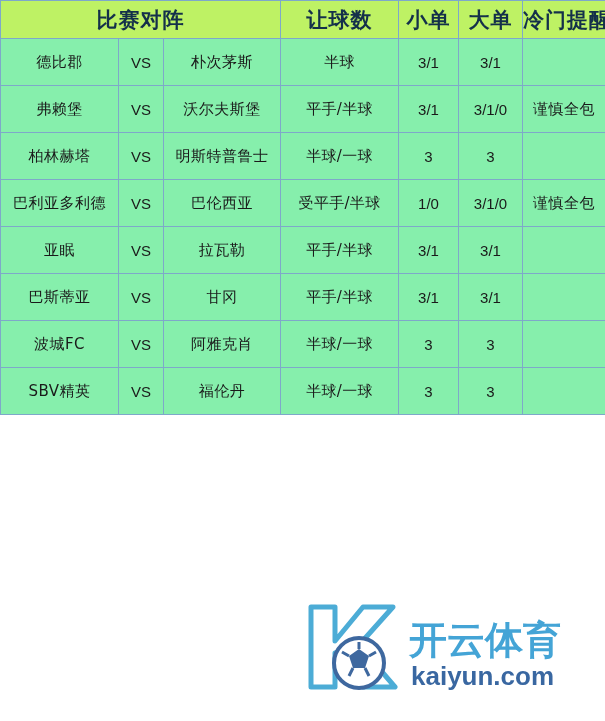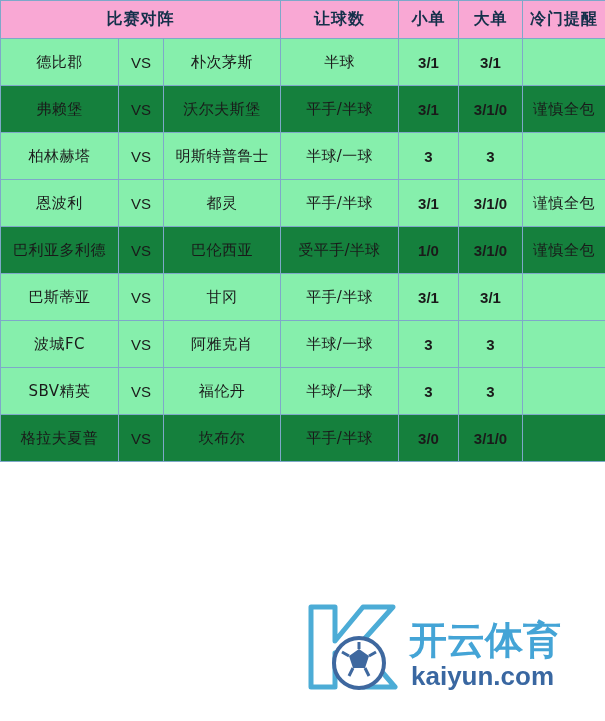--- a/index.html
+++ b/index.html
@@ -39,9 +39,9 @@
     white-space: nowrap;
   }
   table.match-table thead th {
-    background: #f9a8d4;
+    background: #bef264;
     font-weight: bold;
-    font-size: 16px;
+    font-size: 21px;
     height: 38px;
     color: #14304a;
     letter-spacing: 1px;

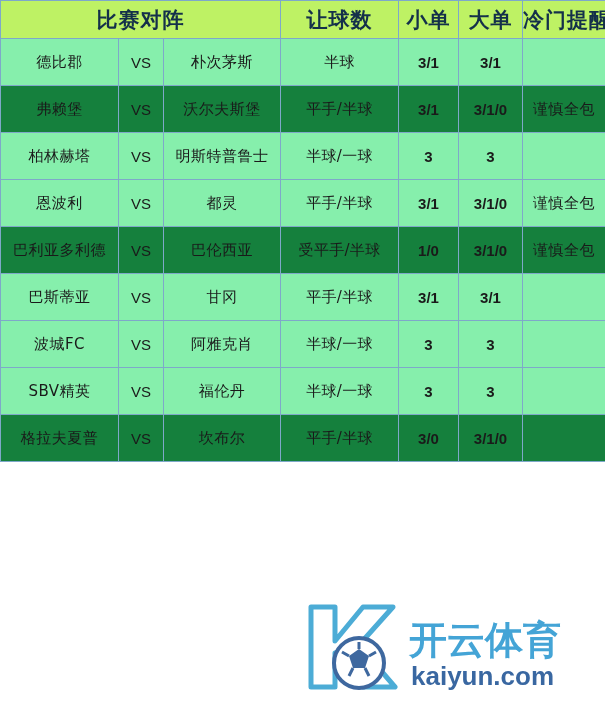--- a/index.html
+++ b/index.html
@@ -73,7 +73,6 @@
   td.num {
     font-size: 14.5px;
     font-family: "Liberation Sans", sans-serif;
-    font-weight: bold;
   }
   td.tip {
     font-size: 14.5px;

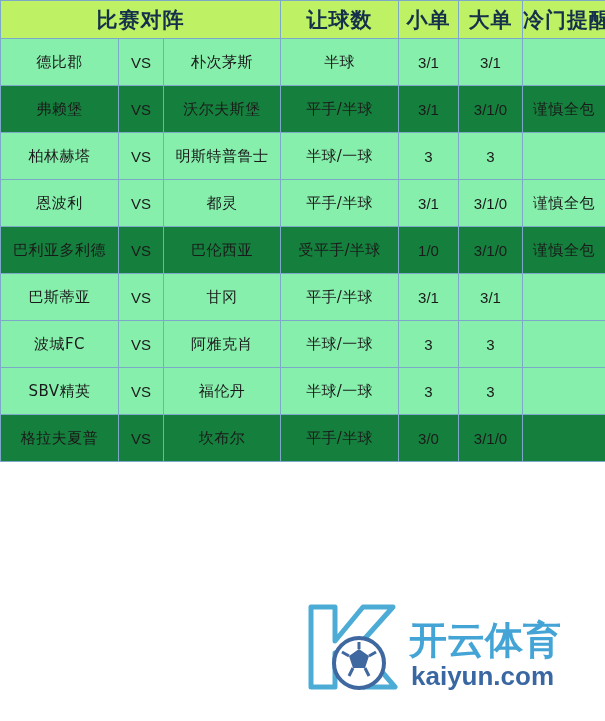--- a/index.html
+++ b/index.html
@@ -82,7 +82,7 @@
     background: #86efac;
   }
   tr.row-odd td {
-    background: #15803d;
+    background: #86efac;
   }
   
   .watermark {

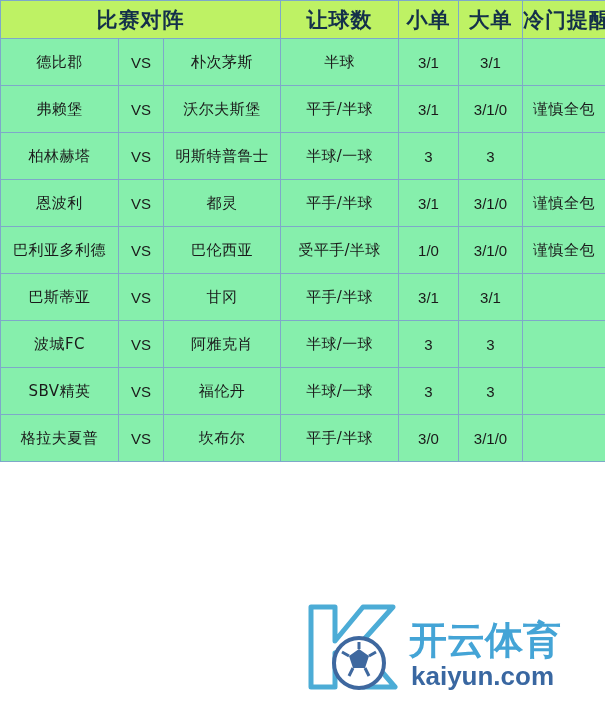--- a/index.html
+++ b/index.html
@@ -148,15 +148,6 @@
         <td class="num">3</td>
         <td class="tip"></td>
       </tr>
-      <tr class="row-even">
-        <td class="home">恩波利</td>
-        <td class="vs">VS</td>
-        <td class="away">都灵</td>
-        <td class="hand">平手/半球</td>
-        <td class="num">3/1</td>
-        <td class="num">3/1/0</td>
-        <td class="tip">谨慎全包</td>
-      </tr>
       <tr class="row-odd">
         <td class="home">巴利亚多利德</td>
         <td class="vs">VS</td>

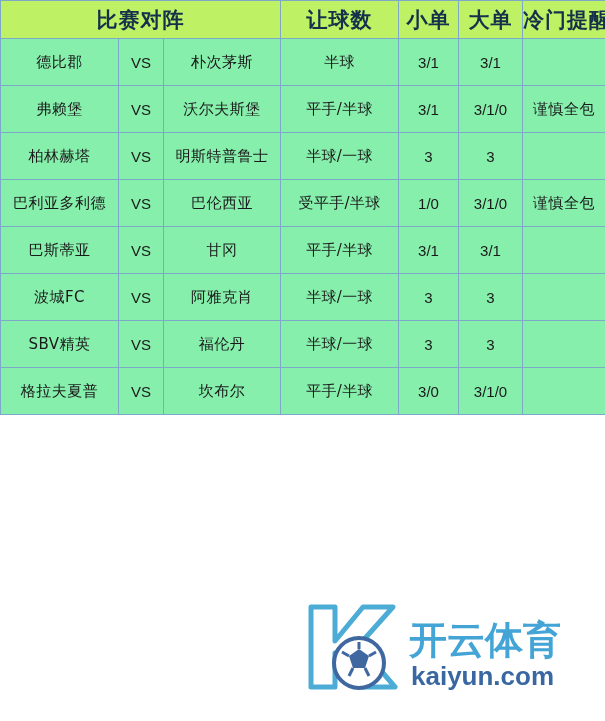--- a/index.html
+++ b/index.html
@@ -157,6 +157,15 @@
         <td class="num">3/1/0</td>
         <td class="tip">谨慎全包</td>
       </tr>
+      <tr class="row-odd">
+        <td class="home">亚眠</td>
+        <td class="vs">VS</td>
+        <td class="away">拉瓦勒</td>
+        <td class="hand">平手/半球</td>
+        <td class="num">3/1</td>
+        <td class="num">3/1</td>
+        <td class="tip"></td>
+      </tr>
       <tr class="row-even">
         <td class="home">巴斯蒂亚</td>
         <td class="vs">VS</td>

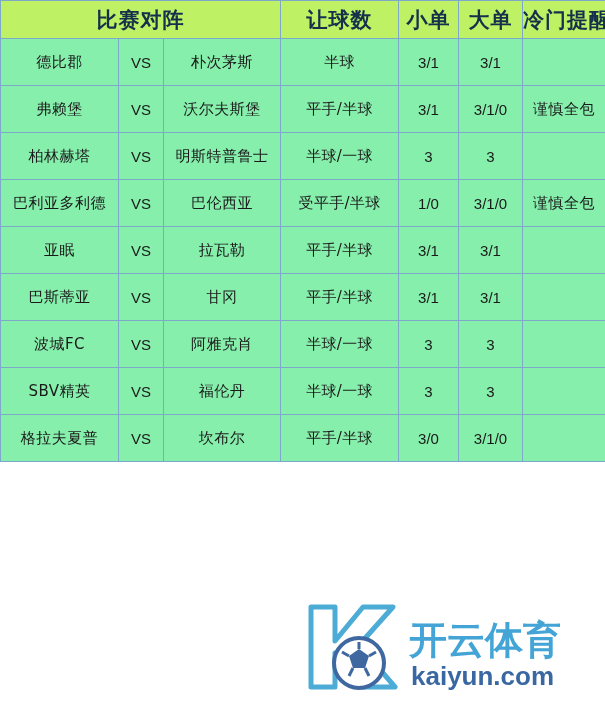--- a/index.html
+++ b/index.html
@@ -193,15 +193,6 @@
         <td class="num">3</td>
         <td class="tip"></td>
       </tr>
-      <tr class="row-odd">
-        <td class="home">格拉夫夏普</td>
-        <td class="vs">VS</td>
-        <td class="away">坎布尔</td>
-        <td class="hand">平手/半球</td>
-        <td class="num">3/0</td>
-        <td class="num">3/1/0</td>
-        <td class="tip"></td>
-      </tr>
     </tbody>
   </table>
 

